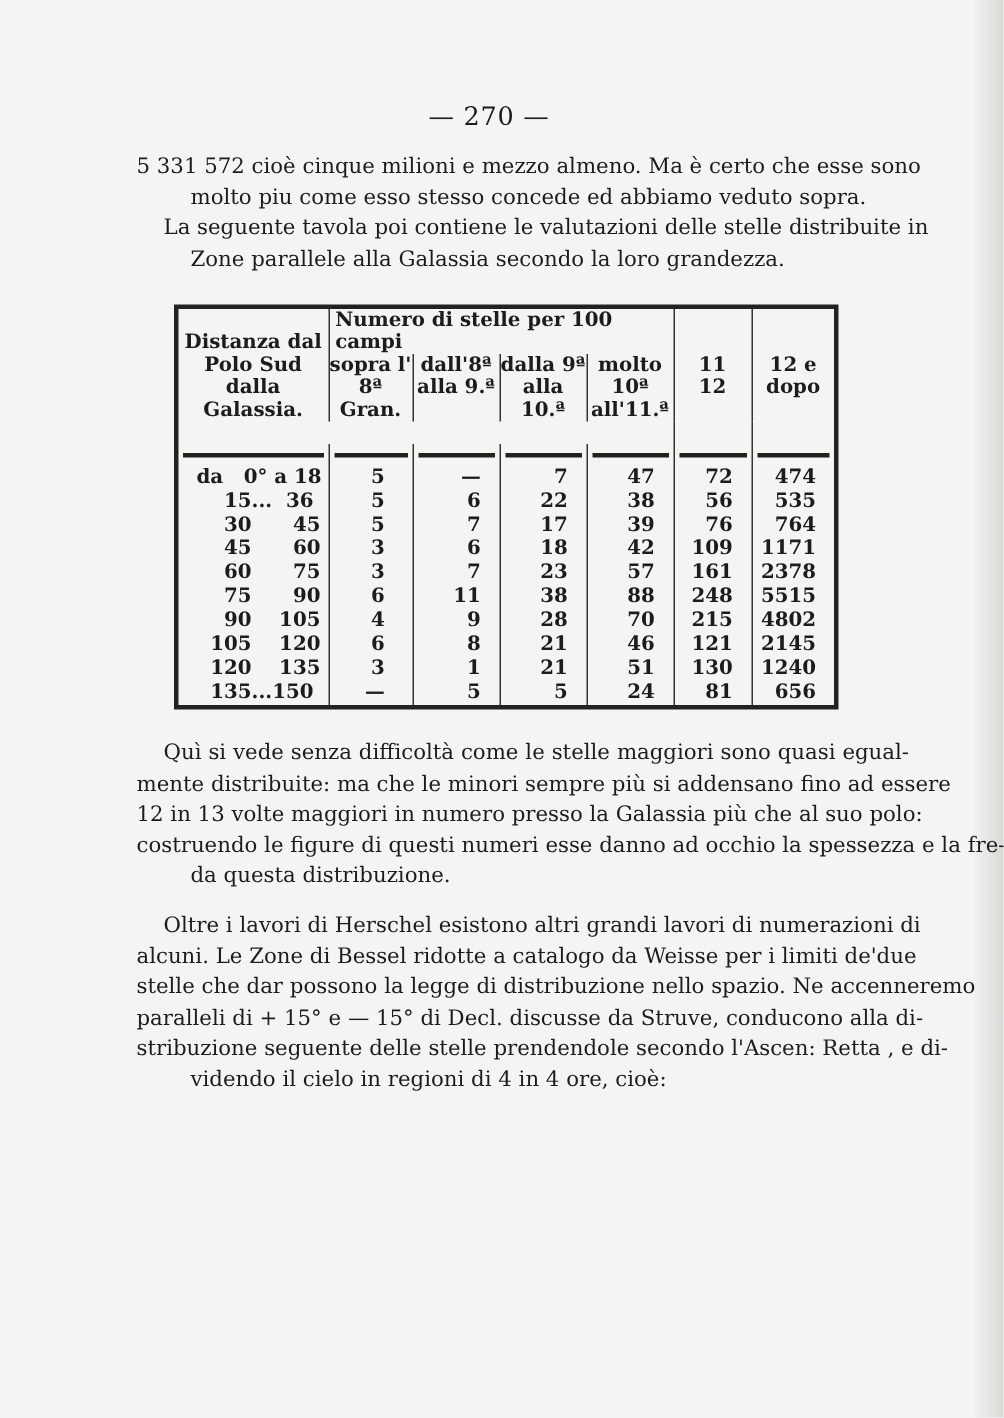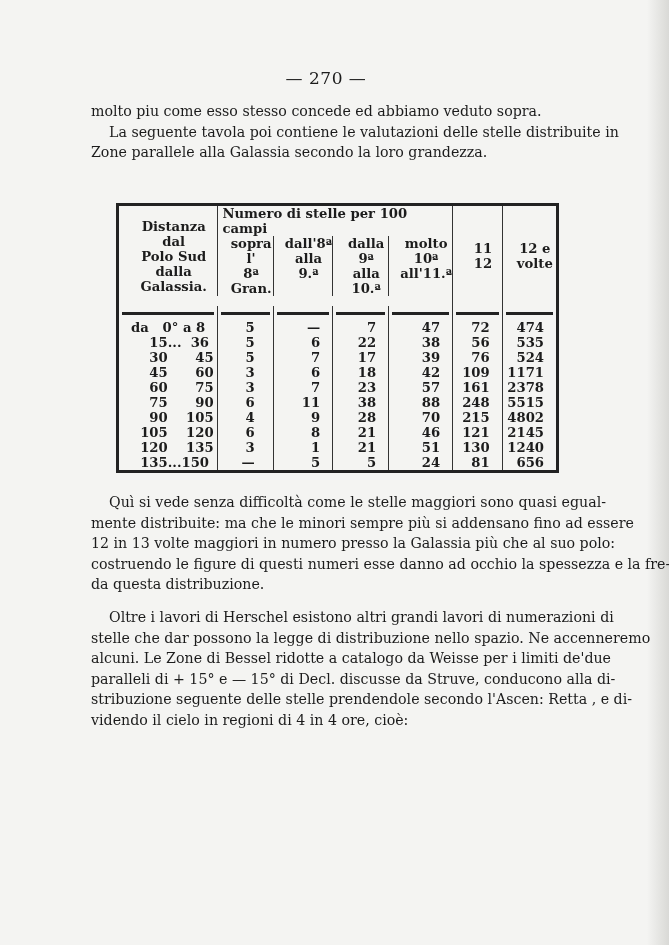--- a/index.html
+++ b/index.html
@@ -53,6 +53,7 @@
 <div class="page-number">— 270 —</div>
 
 <div class="text-block" id="block1">
+  <span class="line">5 331 572 cioè cinque milioni e mezzo almeno. Ma è certo che esse sono</span>
   <span class="line last">molto piu come esso stesso concede ed abbiamo veduto sopra.</span>
   <span class="line indent">La seguente tavola poi contiene le valutazioni delle stelle distribuite in</span>
   <span class="line last">Zone parallele alla Galassia secondo la loro grandezza.</span>

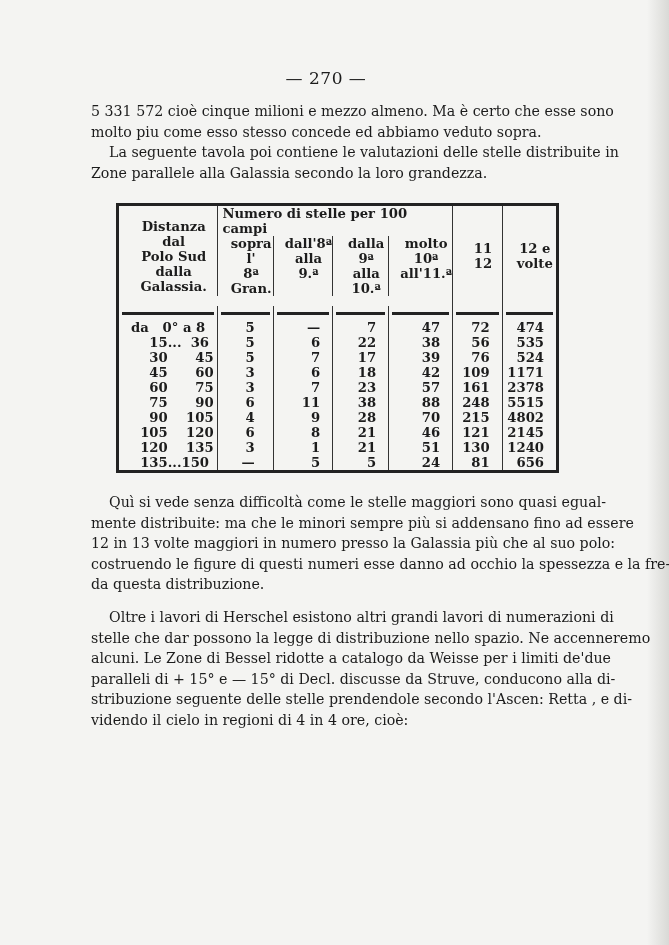--- a/index.html
+++ b/index.html
@@ -23,7 +23,7 @@
     font-size: 14.2px; line-height: 20.5px; text-align: justify;
   }
   .line { display: block; text-align: justify; text-align-last: justify; white-space: nowrap; }
-  .line.last { text-align-last: left; }
+  .line.last { text-align-last: left; margin-left: 36px; }
   .indent { padding-left: 18px; }
 
   #block1 { top: 101px; }

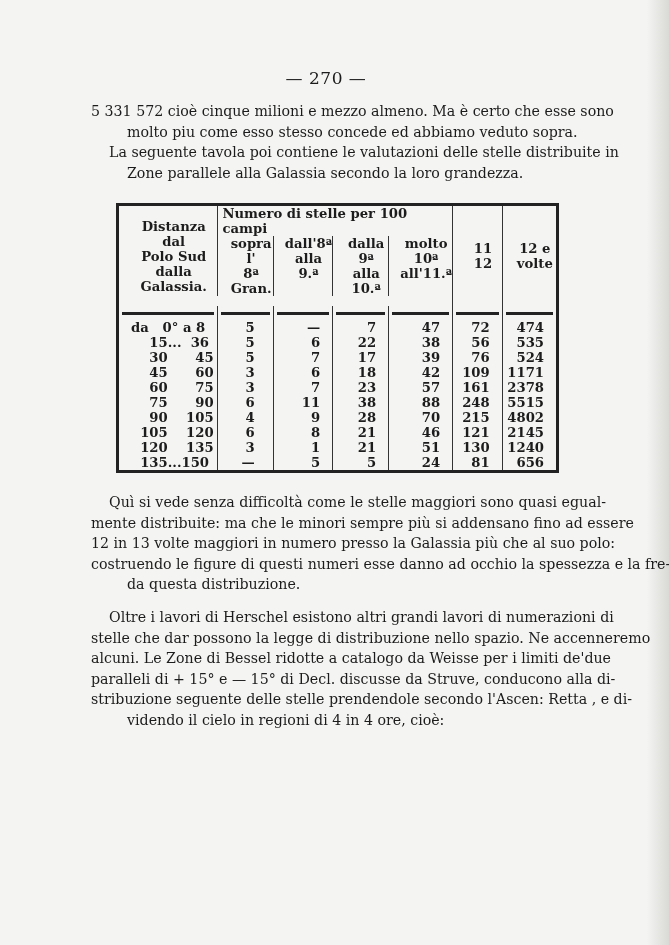--- a/index.html
+++ b/index.html
@@ -39,7 +39,7 @@
   table { border-collapse: collapse; width: 100%; height: 100%; }
   th, td { padding: 0; }
   .vline { border-left: 1.5px solid #333; }
-  .hdr th { font-weight: bold; vertical-align: middle; text-align: center; line-height: 15px; padding-left: 11px; }
+  .hdr th { font-weight: bold; vertical-align: middle; text-align: center; line-height: 15px; }
   .hdr-rule td { height: 14px; position: relative; }
   .hdr-rule td div { border-top: 3px solid #222; margin: 0 3px; }
   .num td { text-align: right; line-height: 13.6px; height: 13.6px; font-weight: bold; }

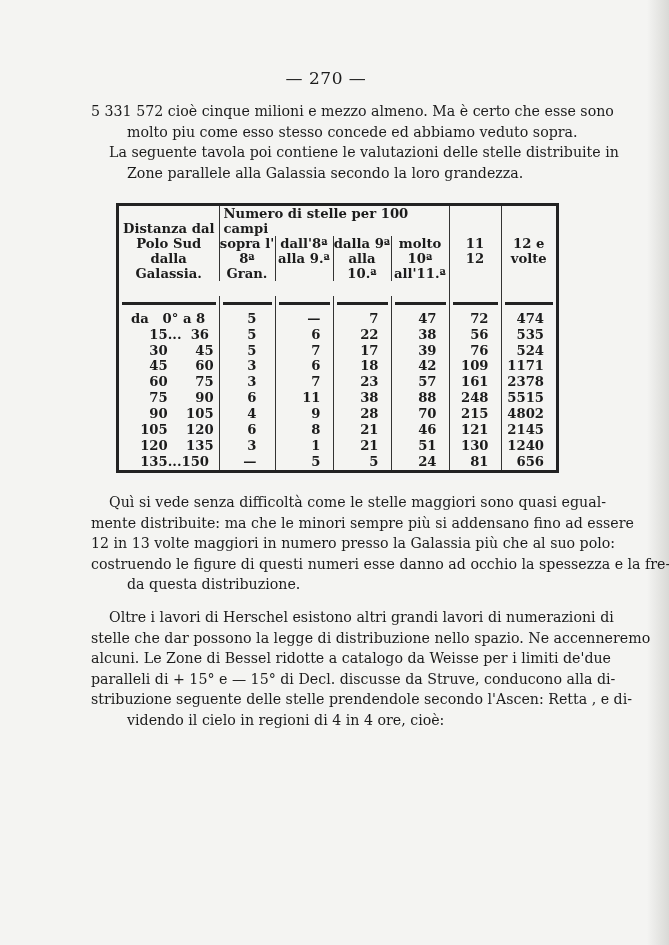--- a/index.html
+++ b/index.html
@@ -84,7 +84,7 @@
       </th>
       <th rowspan="3" class="vline">
         <div>12 e</div>
-        <div>volte</div>
+        <div>dopo</div>
       </th>
     </tr>
     <tr class="hdr" style="height:34px">

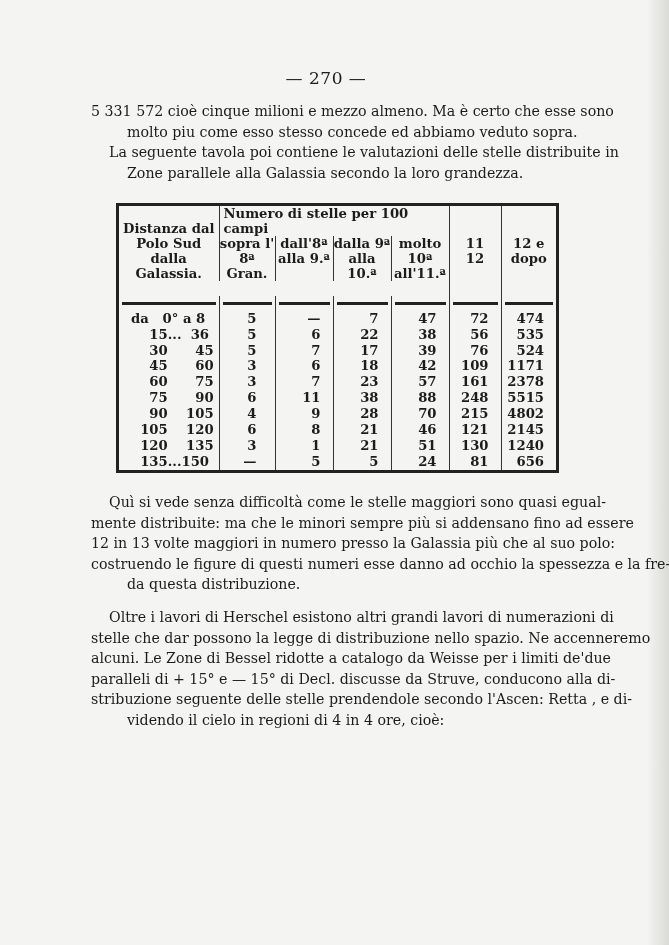--- a/index.html
+++ b/index.html
@@ -132,7 +132,7 @@
     </tbody>
       <tbody id="table-body">
         <tr class="num">
-          <td class="range">da   0° a 8</td>
+          <td class="range">da   0° a 18</td>
           <td class="vline" style="padding-right: 18px;">5</td>
           <td class="vline" style="padding-right: 12px;">—</td>
           <td class="vline" style="padding-right: 12px;">7</td>

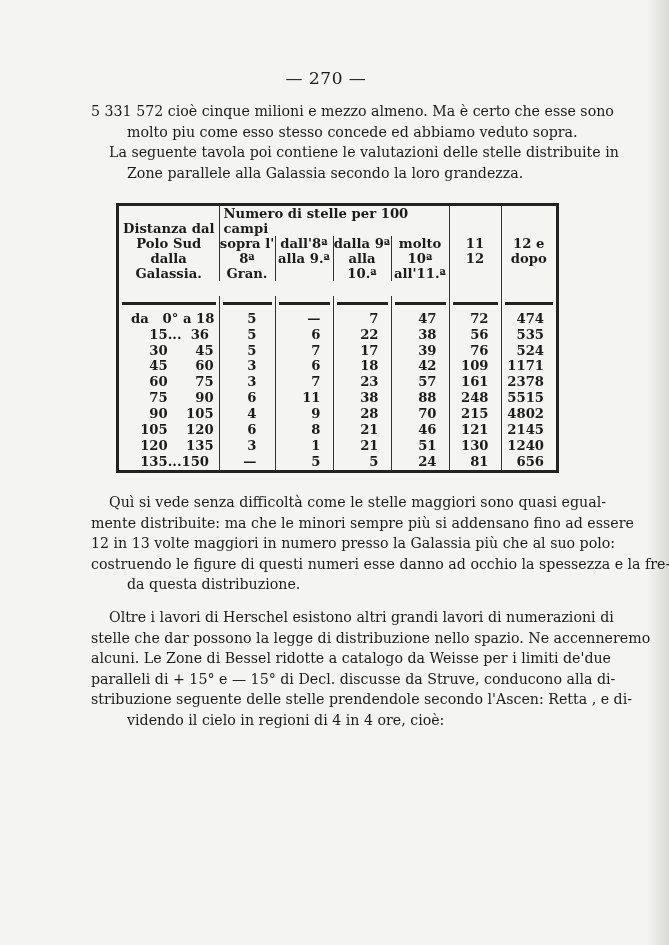--- a/index.html
+++ b/index.html
@@ -156,7 +156,7 @@
           <td class="vline" style="padding-right: 12px;">17</td>
           <td class="vline" style="padding-right: 12px; margin-top: 44px;">39</td>
           <td class="vline" style="padding-right: 12px;">76</td>
-          <td class="vline" style="padding-right: 12px;">524</td>
+          <td class="vline" style="padding-right: 12px;">764</td>
         </tr>
         <tr class="num">
           <td class="range">    45      60</td>

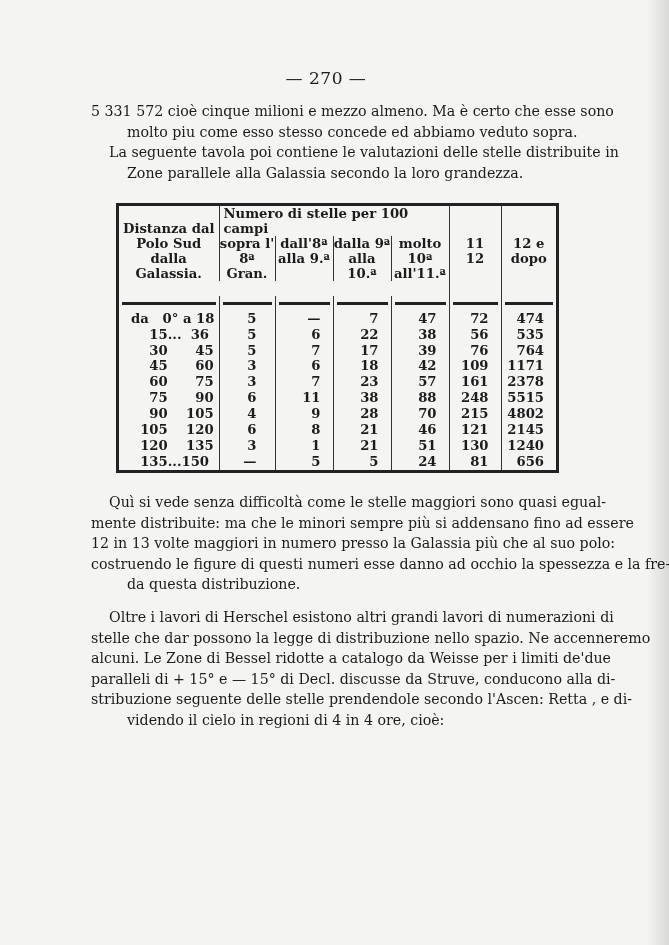--- a/index.html
+++ b/index.html
@@ -246,8 +246,8 @@
 
 <div class="text-block" id="block3">
   <span class="line indent">Oltre i lavori di Herschel esistono altri grandi lavori di numerazioni di</span>
+  <span class="line">alcuni. Le Zone di Bessel ridotte a catalogo da Weisse per i limiti de'due</span>
   <span class="line">stelle che dar possono la legge di distribuzione nello spazio. Ne accenneremo</span>
-  <span class="line">alcuni. Le Zone di Bessel ridotte a catalogo da Weisse per i limiti de'due</span>
   <span class="line">paralleli di + 15° e — 15° di Decl. discusse da Struve, conducono alla di-</span>
   <span class="line">stribuzione seguente delle stelle prendendole secondo l'Ascen: Retta , e di-</span>
   <span class="line last">videndo il cielo in regioni di 4 in 4 ore, cioè:</span>

